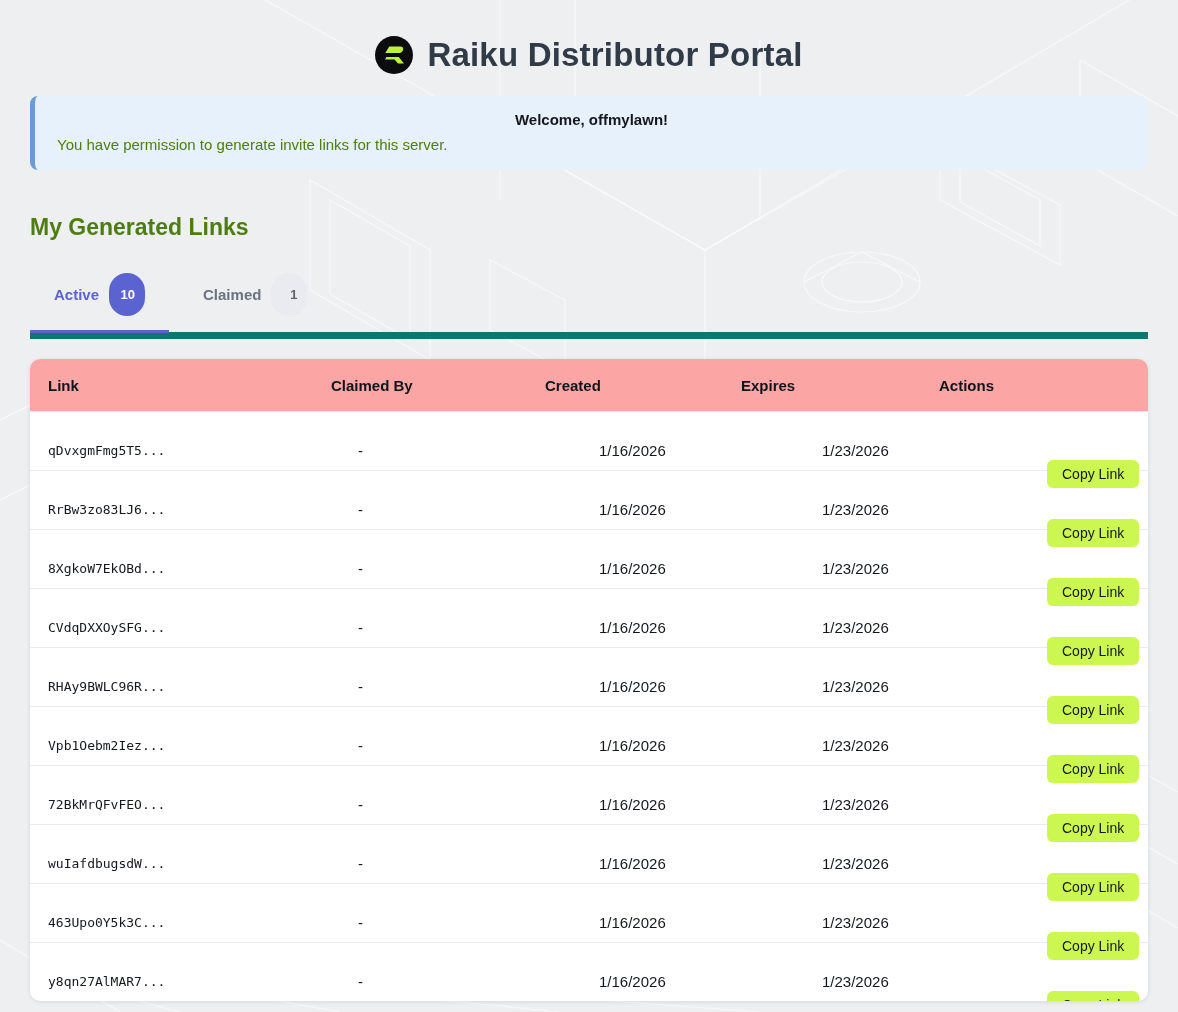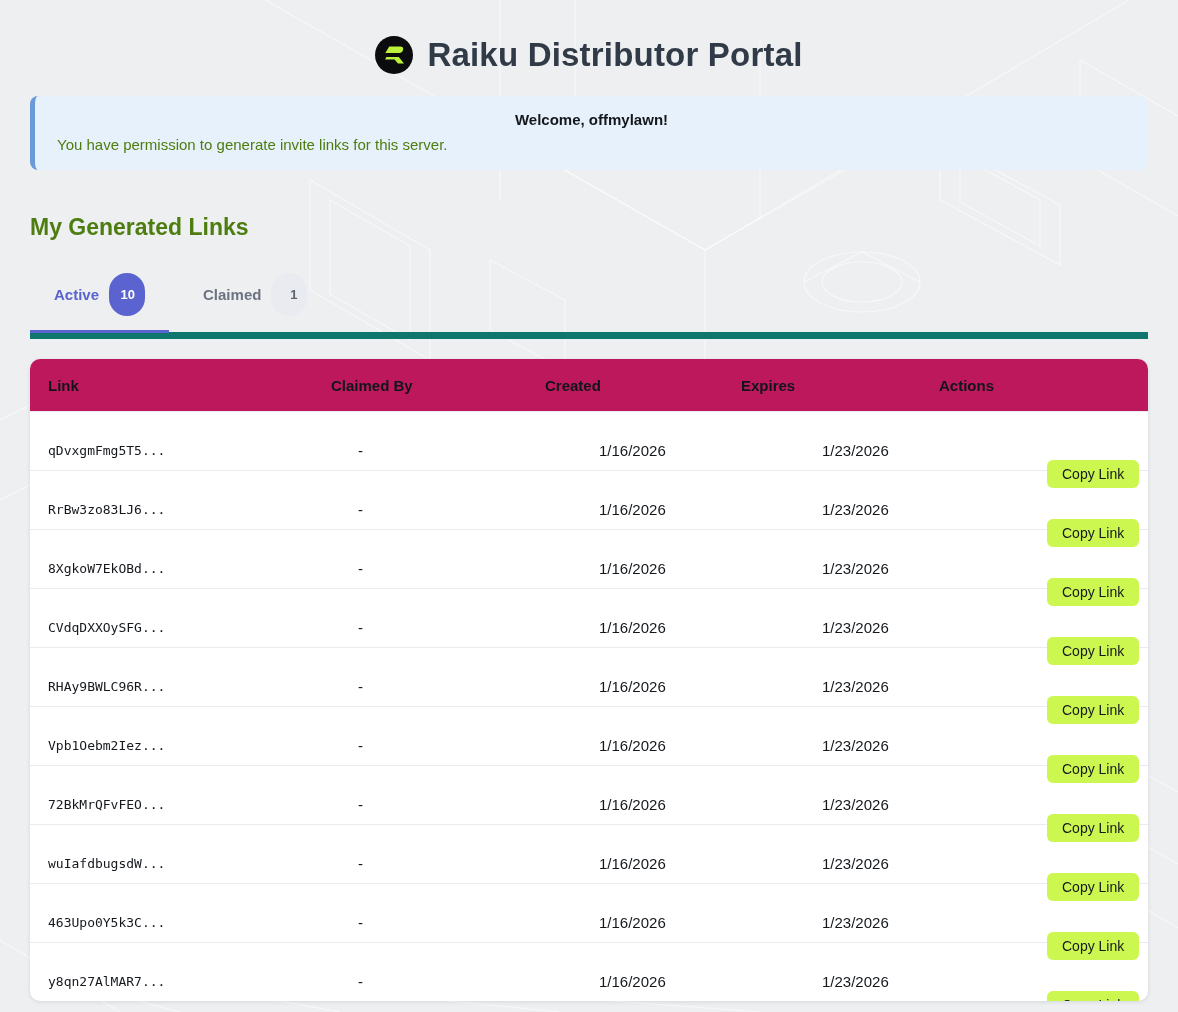--- a/index.html
+++ b/index.html
@@ -74,7 +74,7 @@
     align-items: center;
   }
   .thead {
-    background: #be185d;
+    background: #fca5a5;
     height: 52px;
   }
   .thead .cell { font-size: 15px; font-weight: bold; color: #10151b; }

